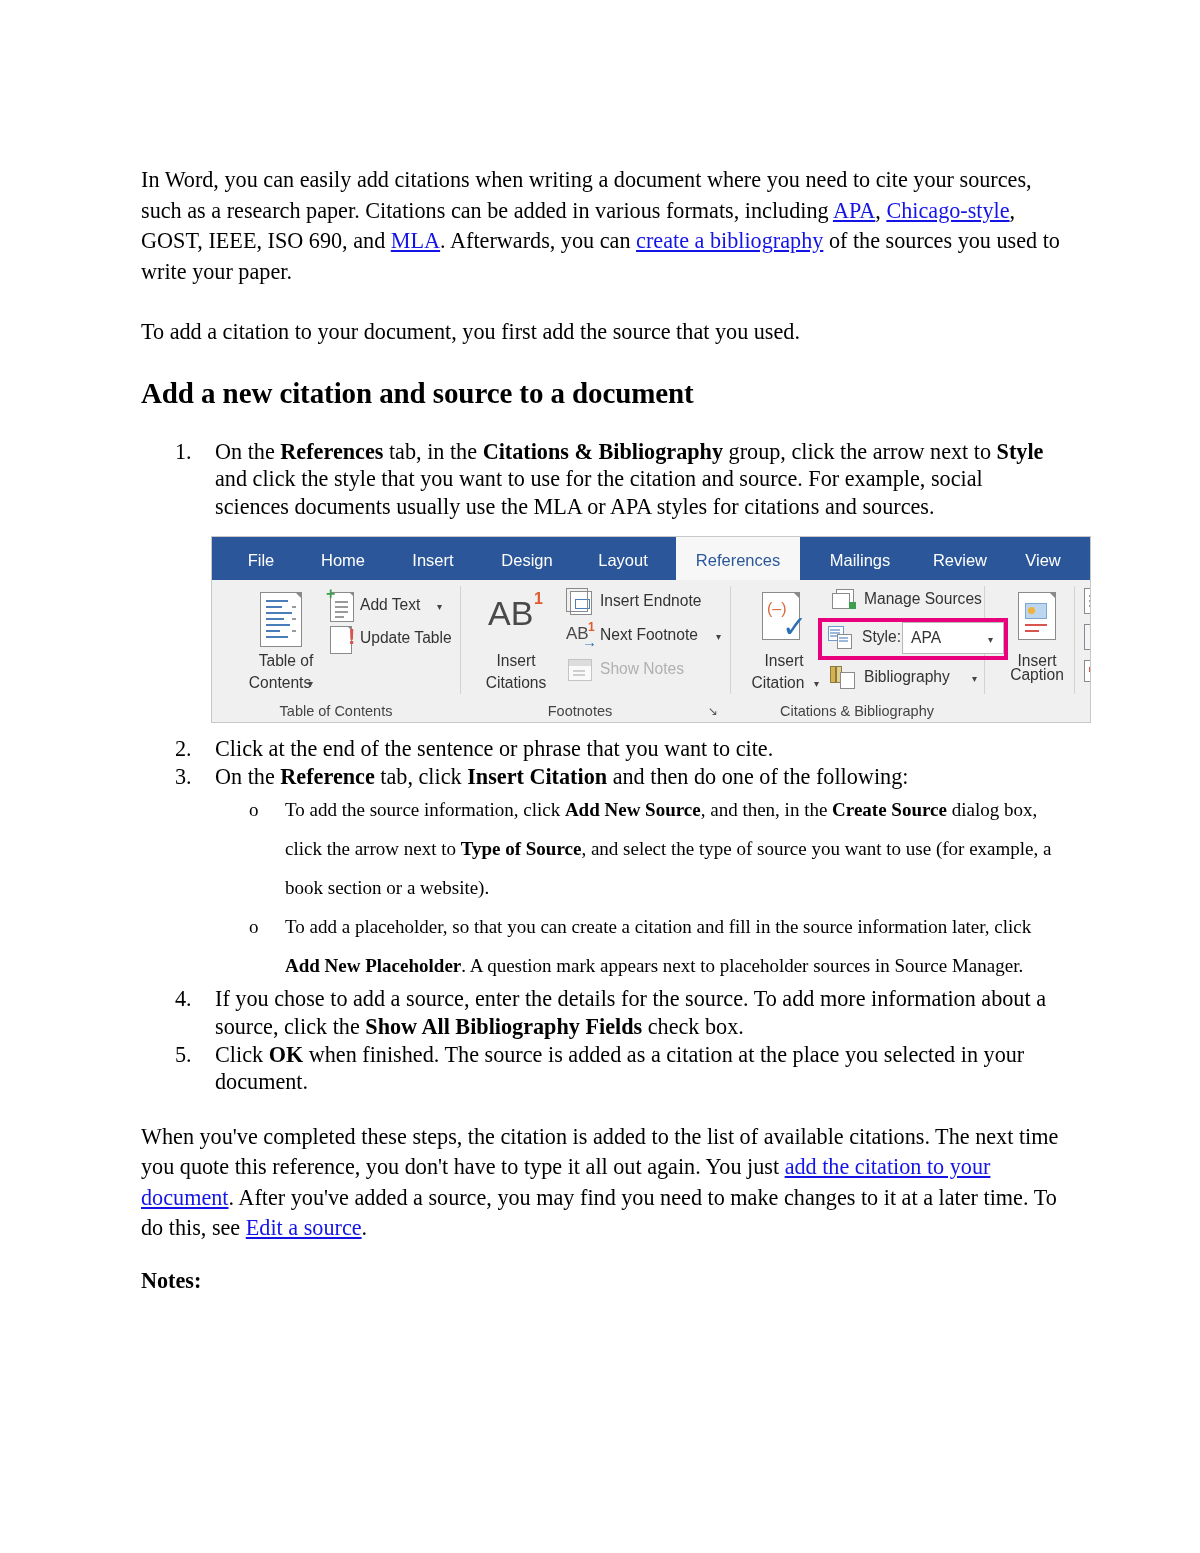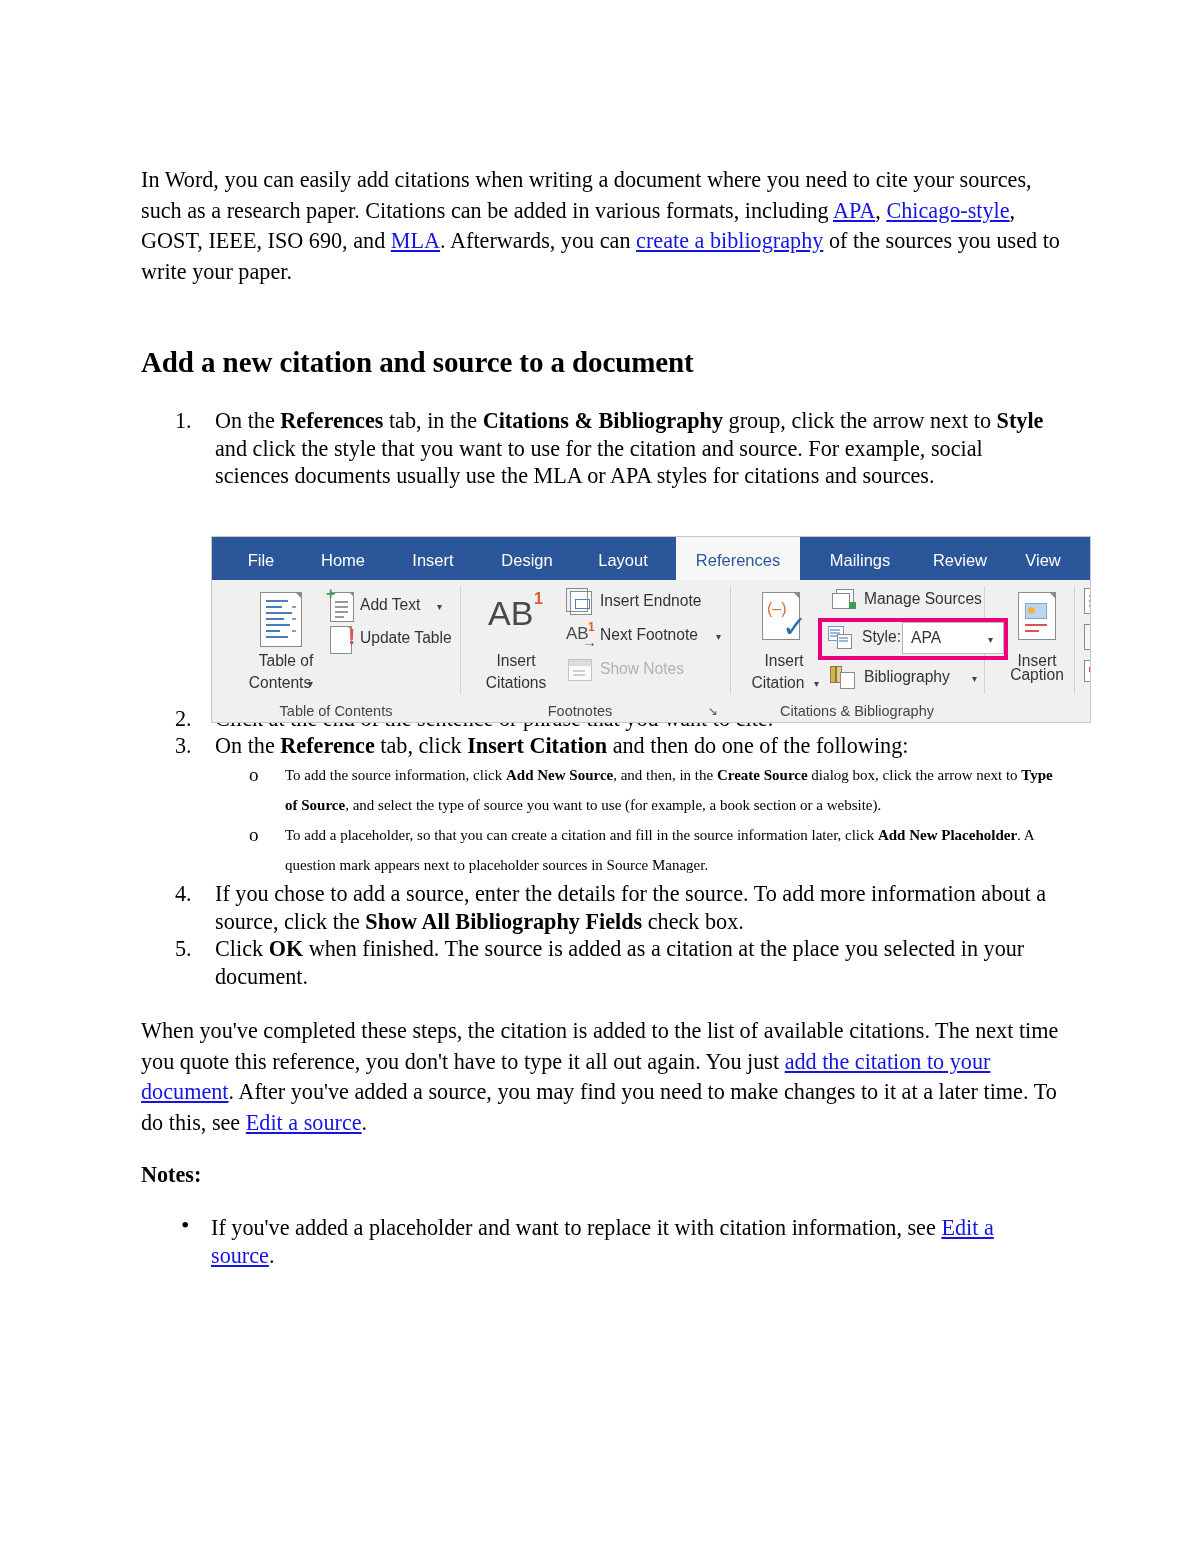--- a/index.html
+++ b/index.html
@@ -227,6 +227,7 @@
 
     <div class="gap-sm"></div>
 
+    <p class="body-para">To add a citation to your document, you first add the source that you used.</p>
 
     <div style="height:26px"></div>
 

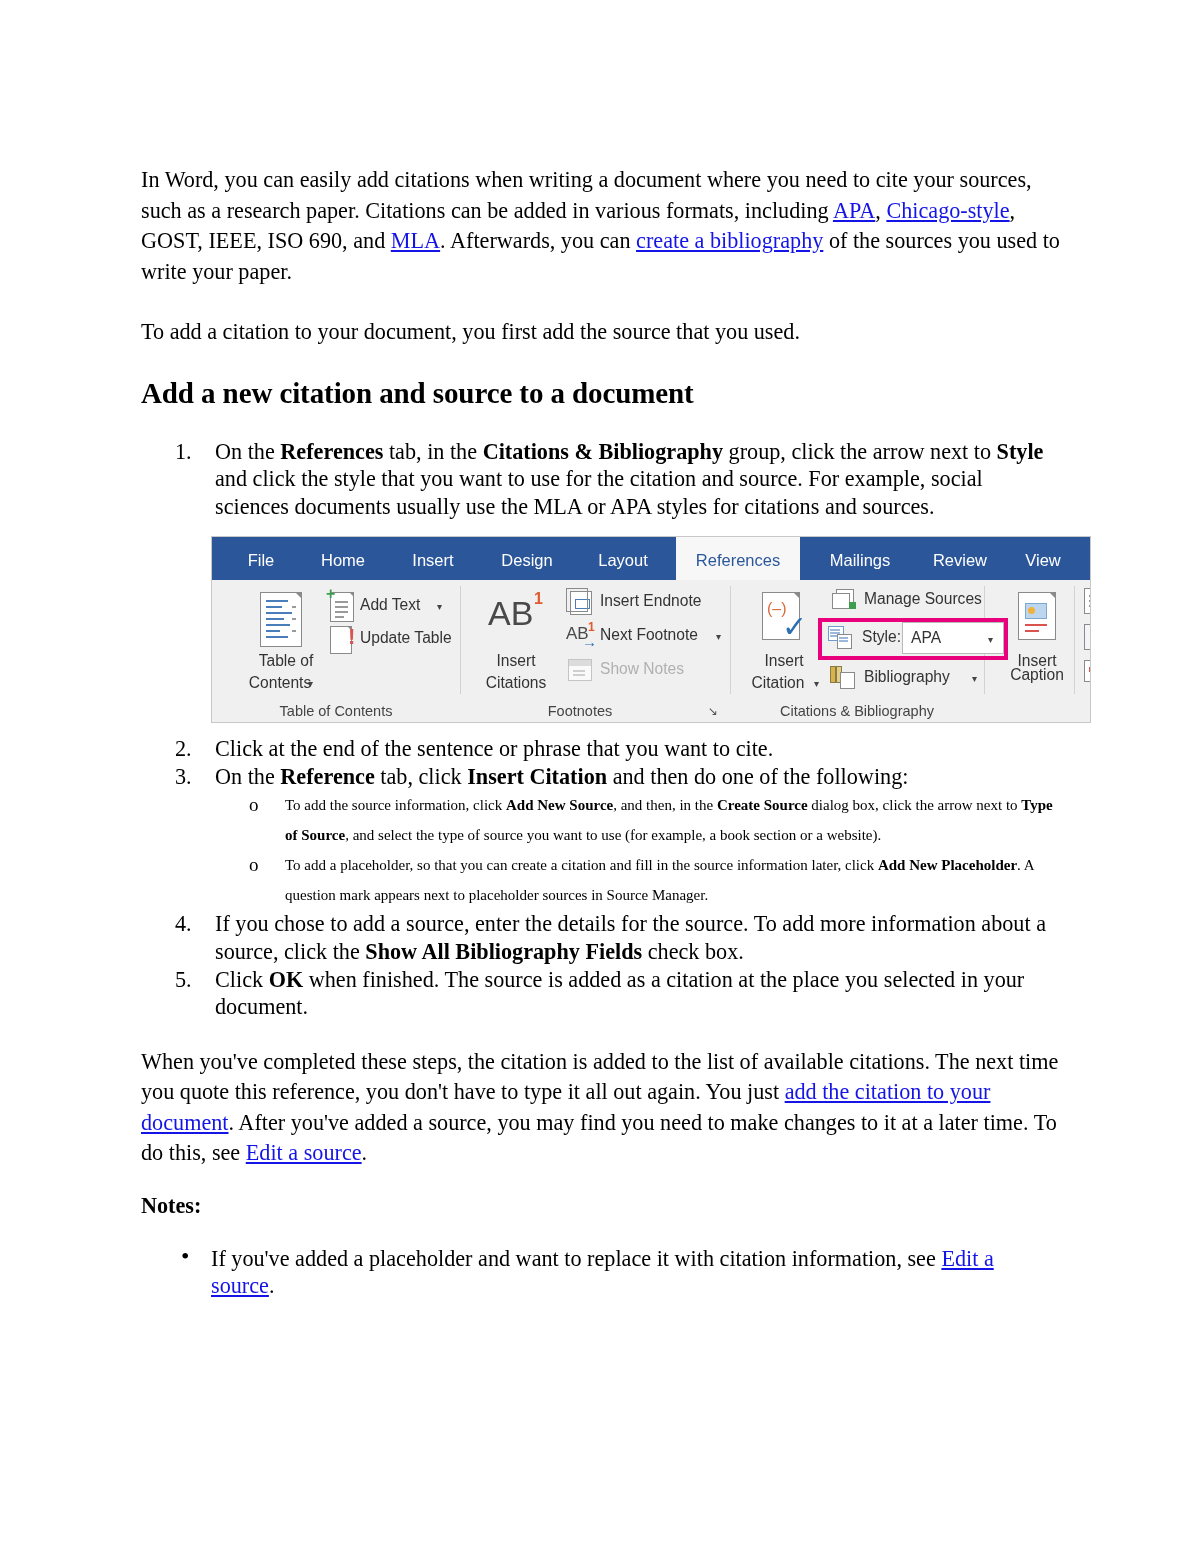--- a/index.html
+++ b/index.html
@@ -77,8 +77,8 @@
   ul.sub-steps > li {
     position: relative;
     padding-left: 70px;
-    font-size: 15px;
-    line-height: 30px;
+    font-size: 19px;
+    line-height: 39px;
   }
   ul.sub-steps > li::before {
     content: "o";

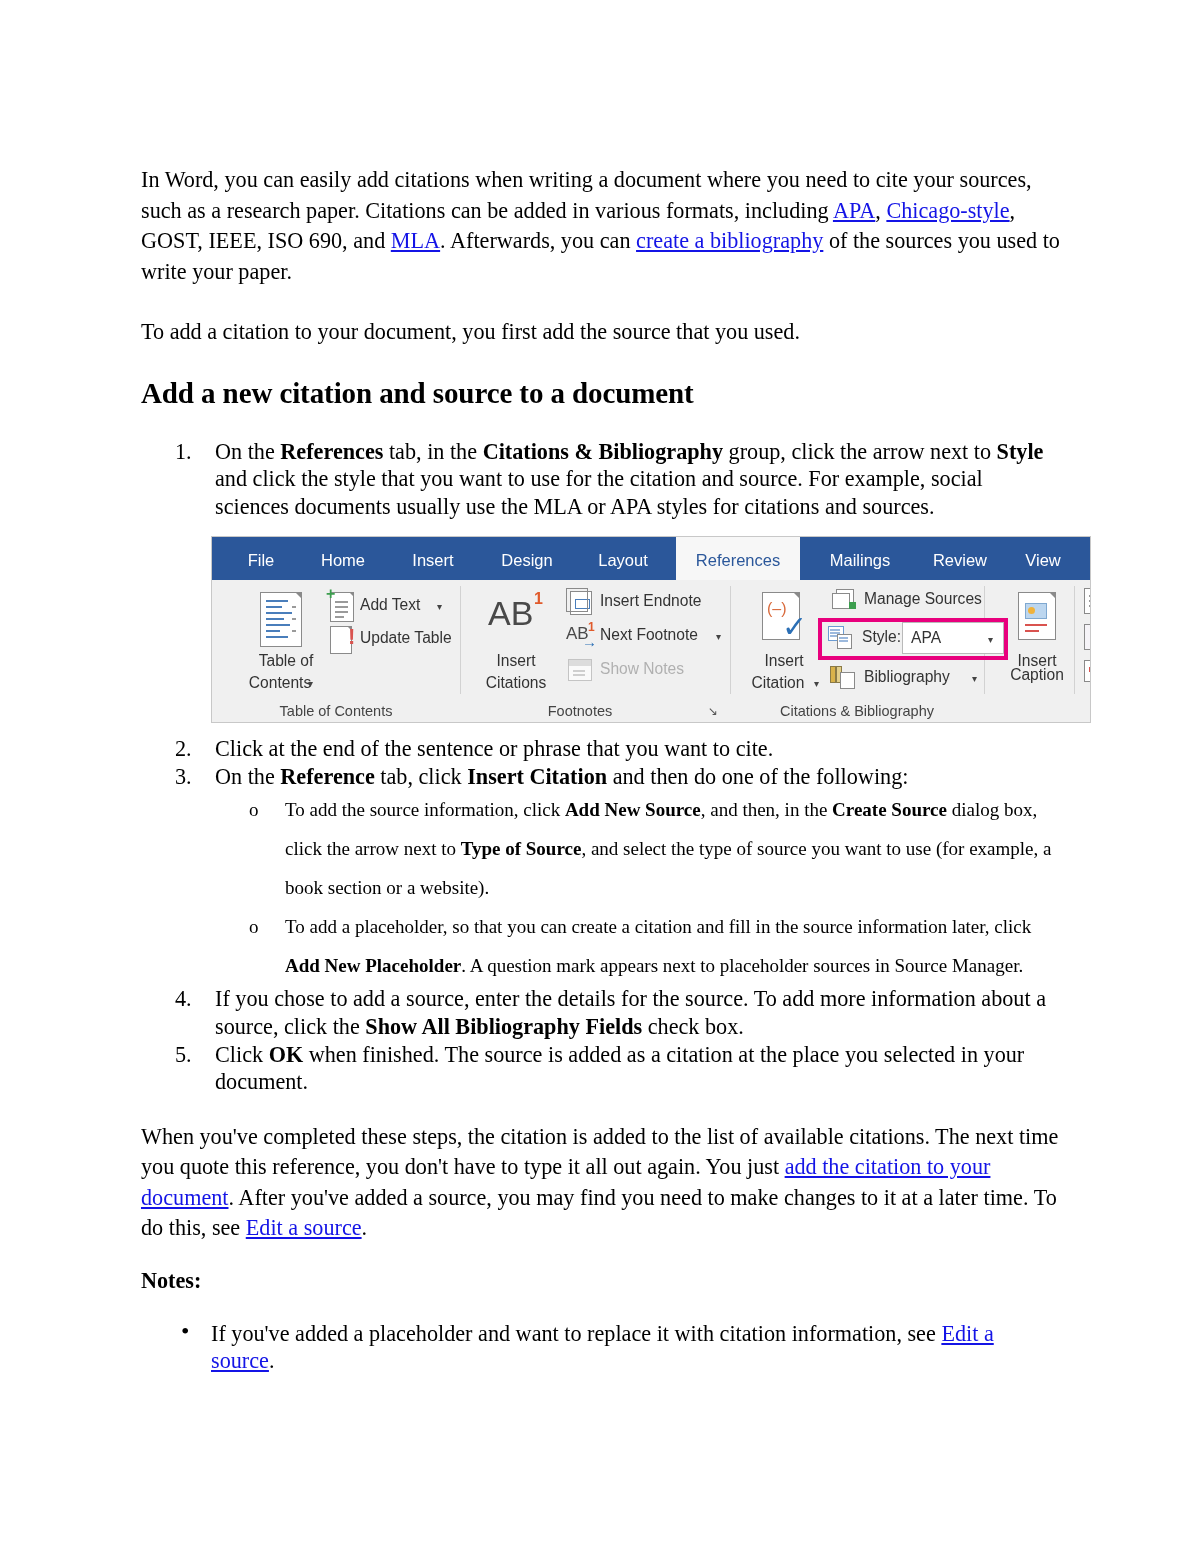--- a/index.html
+++ b/index.html
@@ -261,9 +261,6 @@
 
     <div style="height:24px"></div>
 
-    <ul class="notes-list">
-      <li><span>If you've added a placeholder and want to replace it with citation information, see </span><a class="link" href="#">Edit a source</a><span>.</span></li>
-    </ul>
 
   </div>
 

